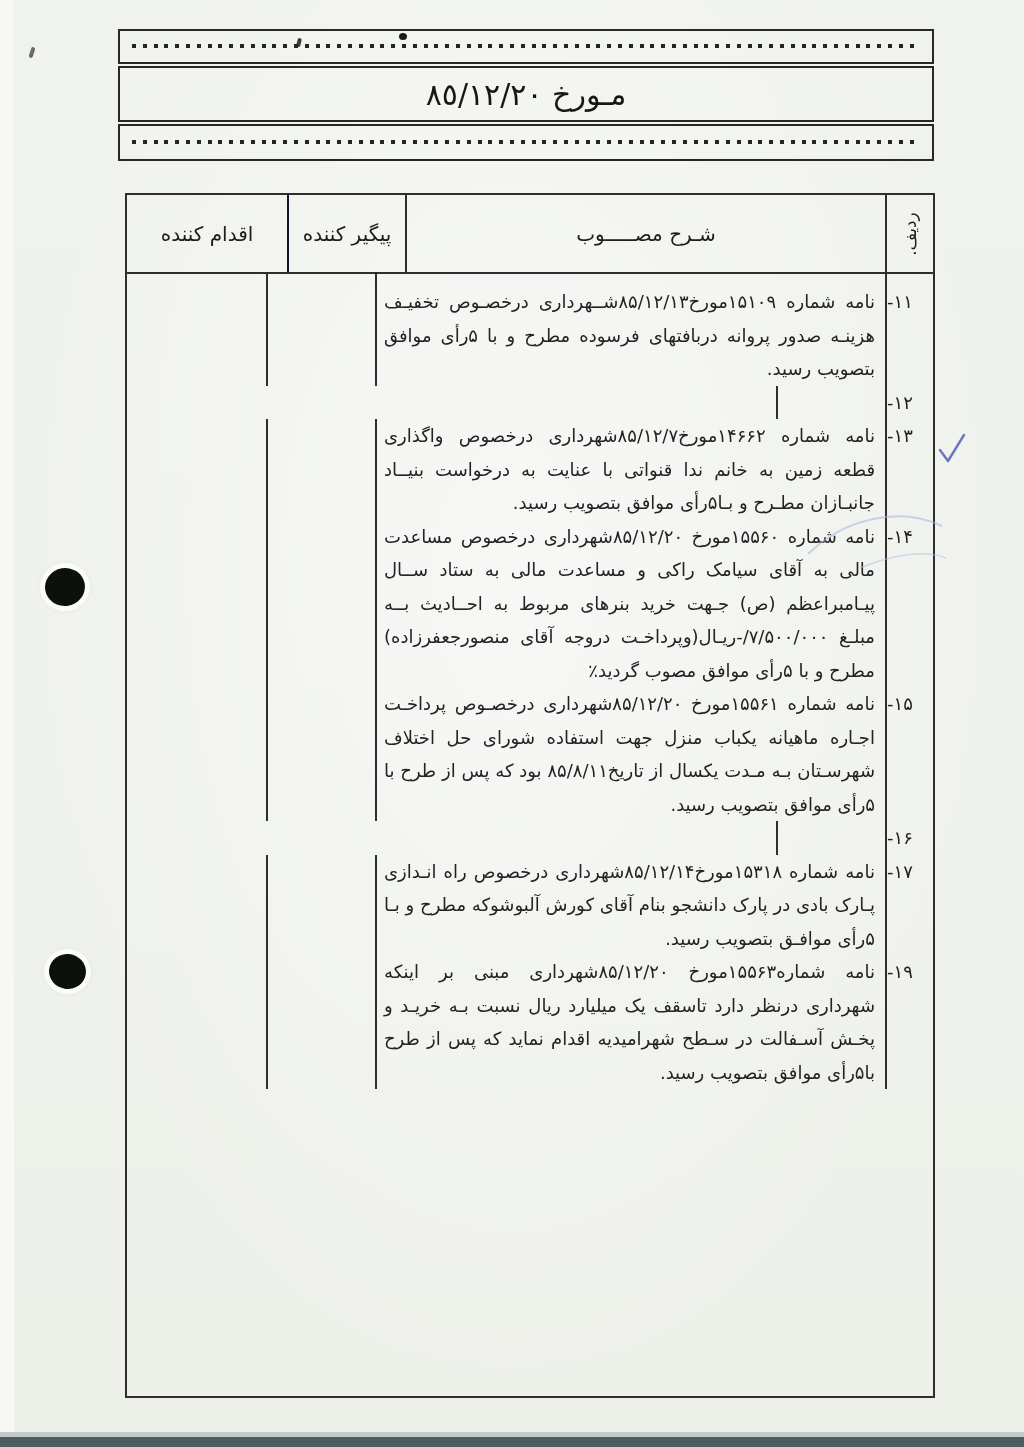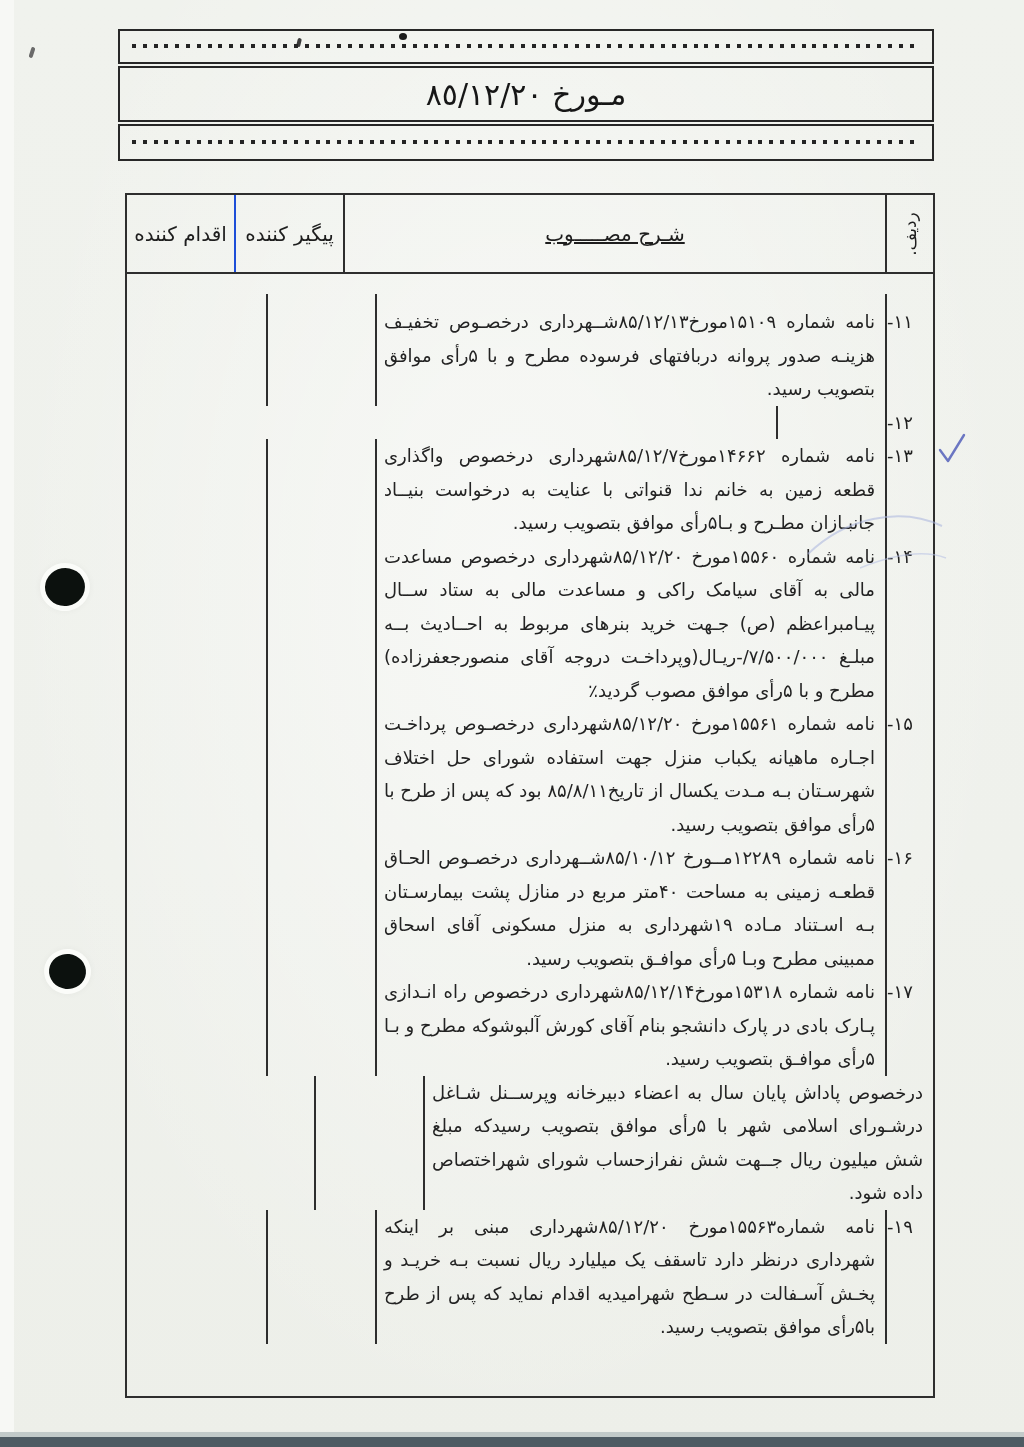--- a/index.html
+++ b/index.html
@@ -49,7 +49,7 @@
   .cell{box-sizing:border-box;}
   .c-num{width:48px;flex:none;border-left:2px solid #2e2e2e;}
   .c-desc{width:542px;flex:none;border-left:2px solid #2e2e2e;text-decoration:underline;}
-  .c-follow{width:109px;flex:none;border-left:2px solid #1d4ed8;}
+  .c-follow{width:118px;flex:none;border-left:2px solid #0f172a;}
   .c-action{flex:1;}
   .thead .cell{display:flex;align-items:center;justify-content:center;font-size:20px;color:#1e1e1e;}
   .th-desc{font-size:22px;}

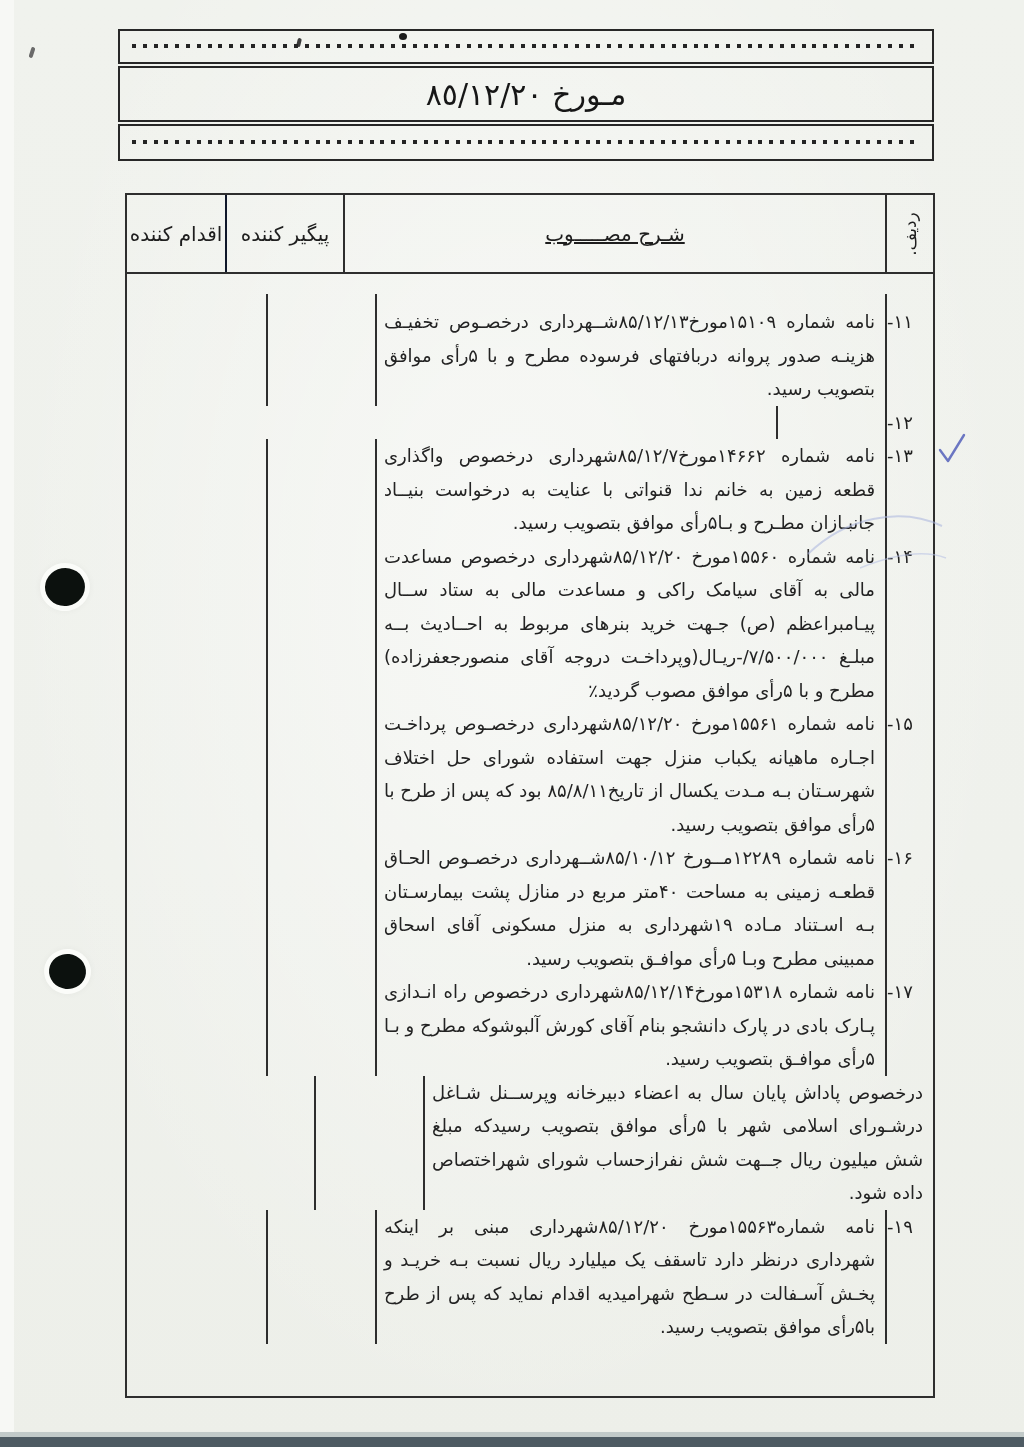--- a/index.html
+++ b/index.html
@@ -48,7 +48,7 @@
   .tbody{display:flex;flex-direction:column;flex:1;}
   .cell{box-sizing:border-box;}
   .c-num{width:48px;flex:none;border-left:2px solid #2e2e2e;}
-  .c-desc{width:542px;flex:none;border-left:2px solid #2e2e2e;text-decoration:underline;}
+  .c-desc{width:480px;flex:none;border-left:2px solid #2e2e2e;}
   .c-follow{width:118px;flex:none;border-left:2px solid #0f172a;}
   .c-action{flex:1;}
   .thead .cell{display:flex;align-items:center;justify-content:center;font-size:20px;color:#1e1e1e;}

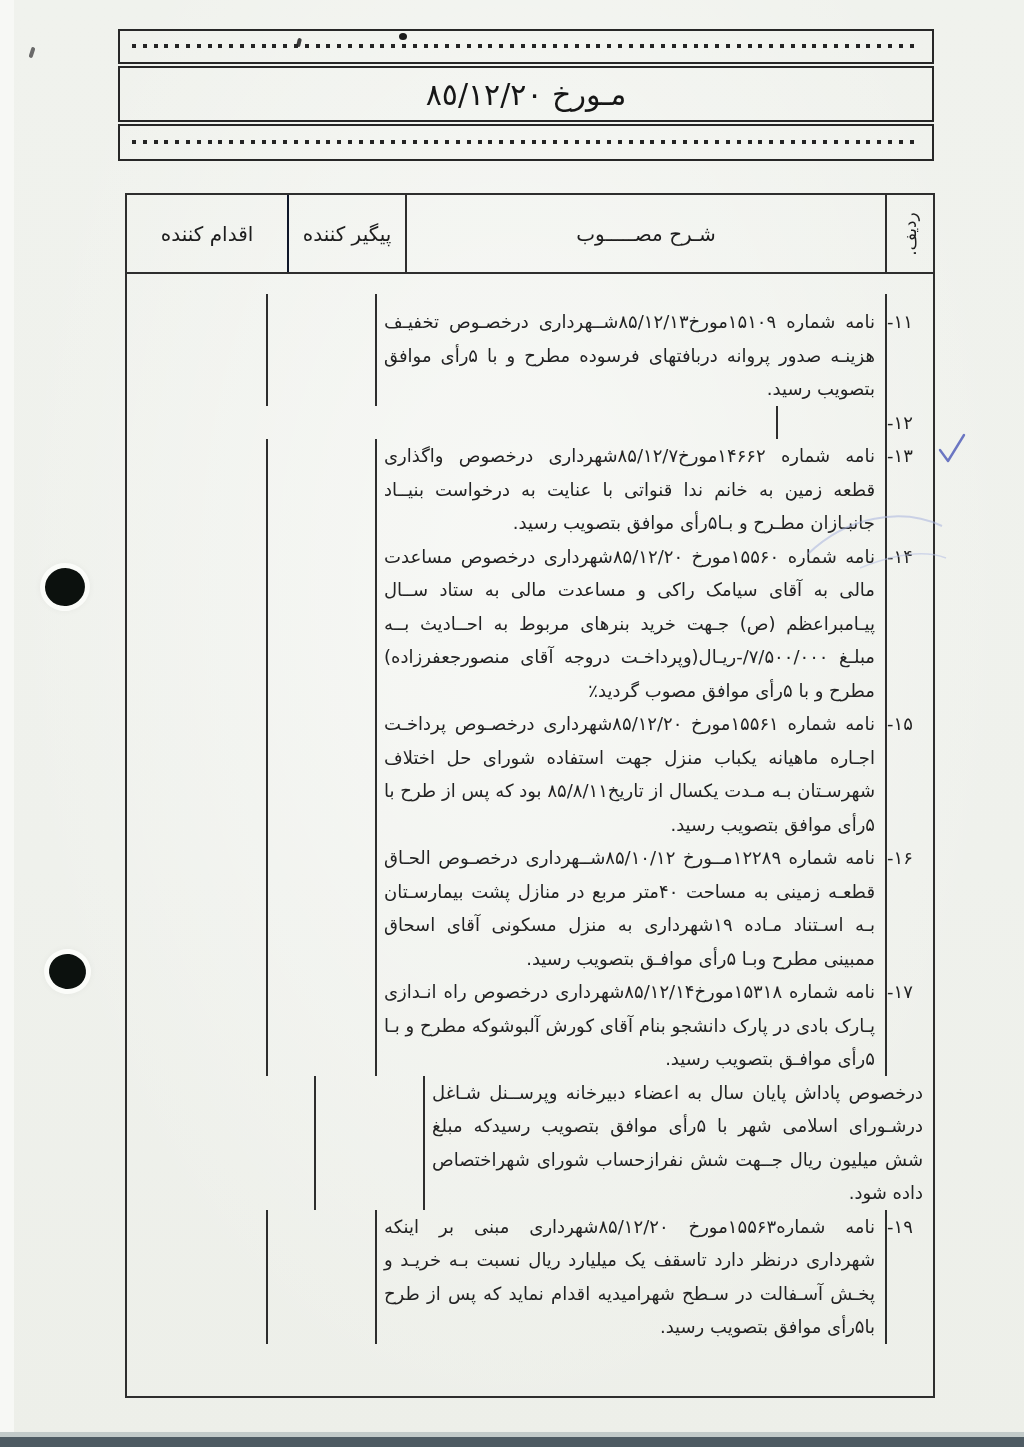--- a/index.html
+++ b/index.html
@@ -56,7 +56,7 @@
   .radif-rot{transform:rotate(-90deg);font-size:17px;white-space:nowrap;}
 
   .item-row{display:flex;direction:rtl;flex:none;}
-  .item-row:first-child .cell{padding-top:11px;margin-top:20px;}
+  .item-row:first-child .cell{padding-top:11px;}
   .num-cell{
     width:48px;flex:none;border-left:2px solid #2e2e2e;
     text-align:left;font-size:18px;line-height:33.5px;color:#1f1f1f;

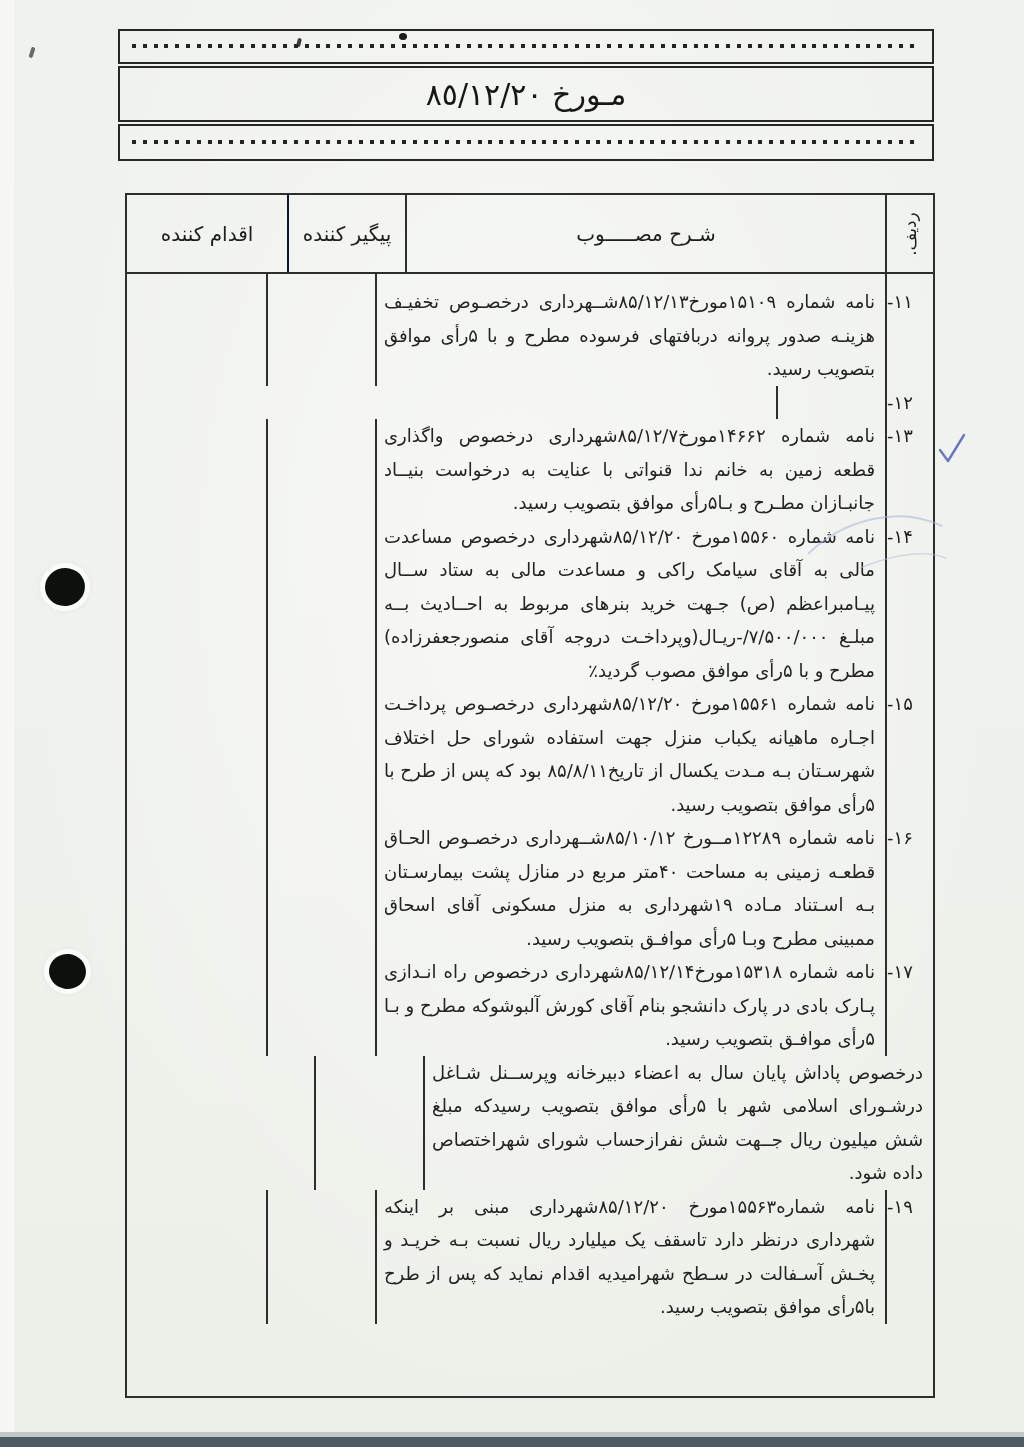--- a/index.html
+++ b/index.html
@@ -142,7 +142,6 @@
       </div>
       <div class="item-row">
         <div class="cell num-cell">۱۶-</div>
-        <div class="cell desc-cell">نامه شماره ۱۲۲۸۹مــورخ ۸۵/۱۰/۱۲شــهرداری درخصـوص الحـاق قطعـه زمینی به مساحت ۴۰متر مربع در منازل پشت بیمارسـتان بـه اسـتناد مـاده ۱۹شهرداری به منزل مسکونی آقای اسحاق ممبینی مطرح وبـا ۵رأی موافـق بتصویب رسید.</div>
         <div class="cell follow-cell"></div>
         <div class="cell action-cell"></div>
       </div>

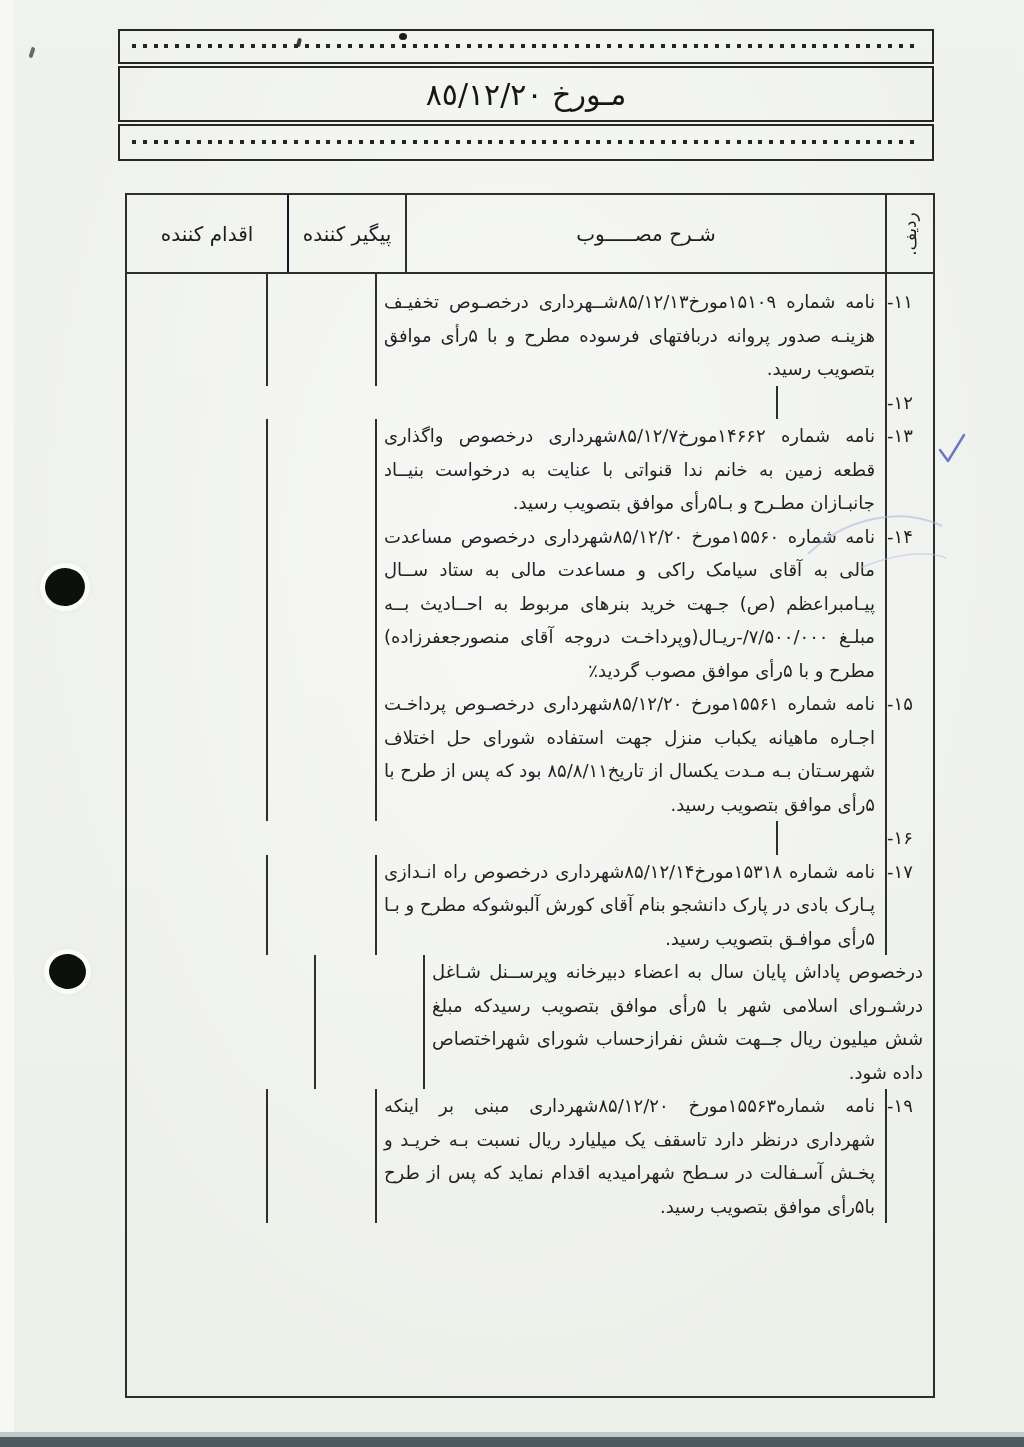--- a/index.html
+++ b/index.html
@@ -152,7 +152,6 @@
         <div class="cell action-cell"></div>
       </div>
       <div class="item-row">
-        <div class="cell desc-cell">درخصوص پاداش پایان سال به اعضاء دبیرخانه وپرســنل شـاغل درشـورای اسلامی شهر با ۵رأی موافق بتصویب رسیدکه مبلغ شش میلیون ریال جــهت شش نفرازحساب شورای شهراختصاص داده شود.</div>
         <div class="cell follow-cell"></div>
         <div class="cell action-cell"></div>
       </div>

